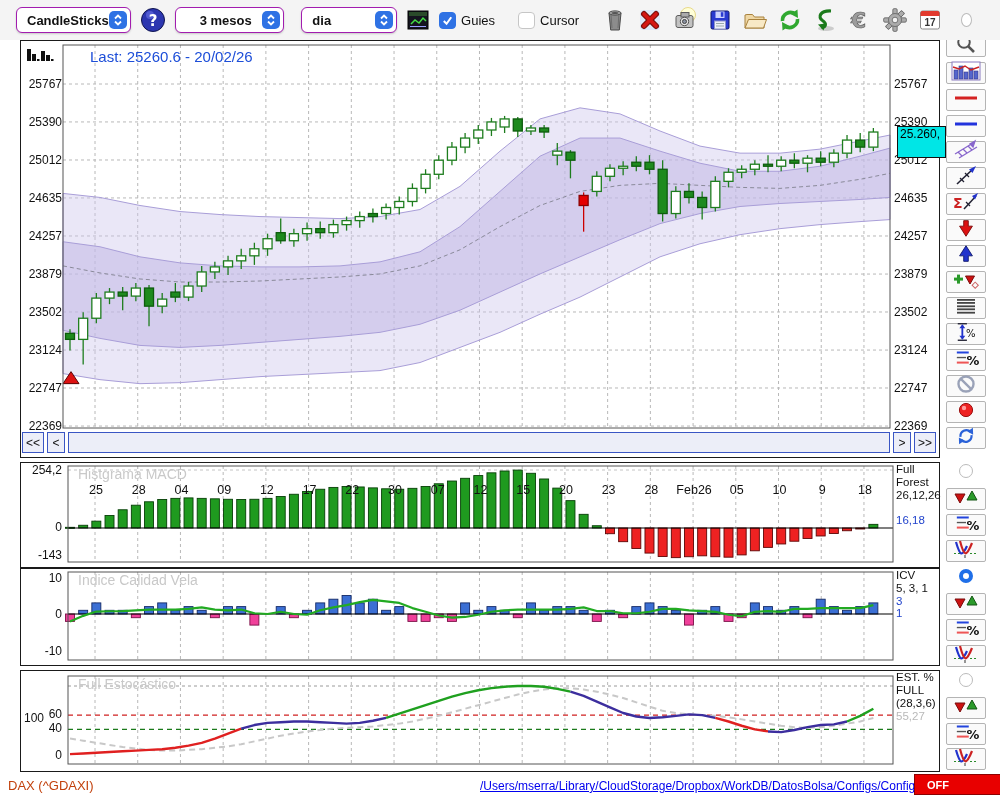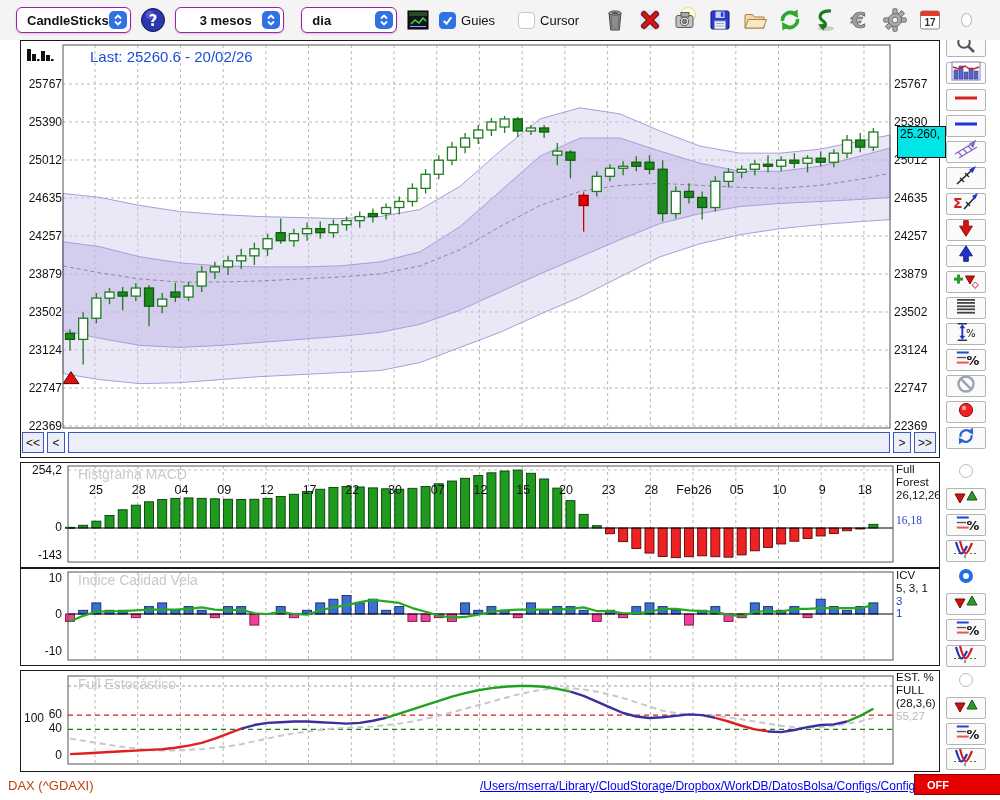--- a/index.html
+++ b/index.html
@@ -611,7 +611,7 @@
 <div class="rlab" style="left:896px;top:463px;">Full</div>
 <div class="rlab" style="left:896px;top:476px;">Forest</div>
 <div class="rlab" style="left:896px;top:489px;">26,12,26</div>
-<div class="rlab blue" style="left:896px;top:514px;font-family:Liberation Serif, serif;">16,18</div>
+<div class="rlab blue" style="left:896px;top:514px;">16,18</div>
 <div class="rlab" style="left:896px;top:569px;">ICV</div>
 <div class="rlab" style="left:896px;top:582px;">5, 3, 1</div>
 <div class="rlab blue" style="left:896px;top:595px;">3</div>

